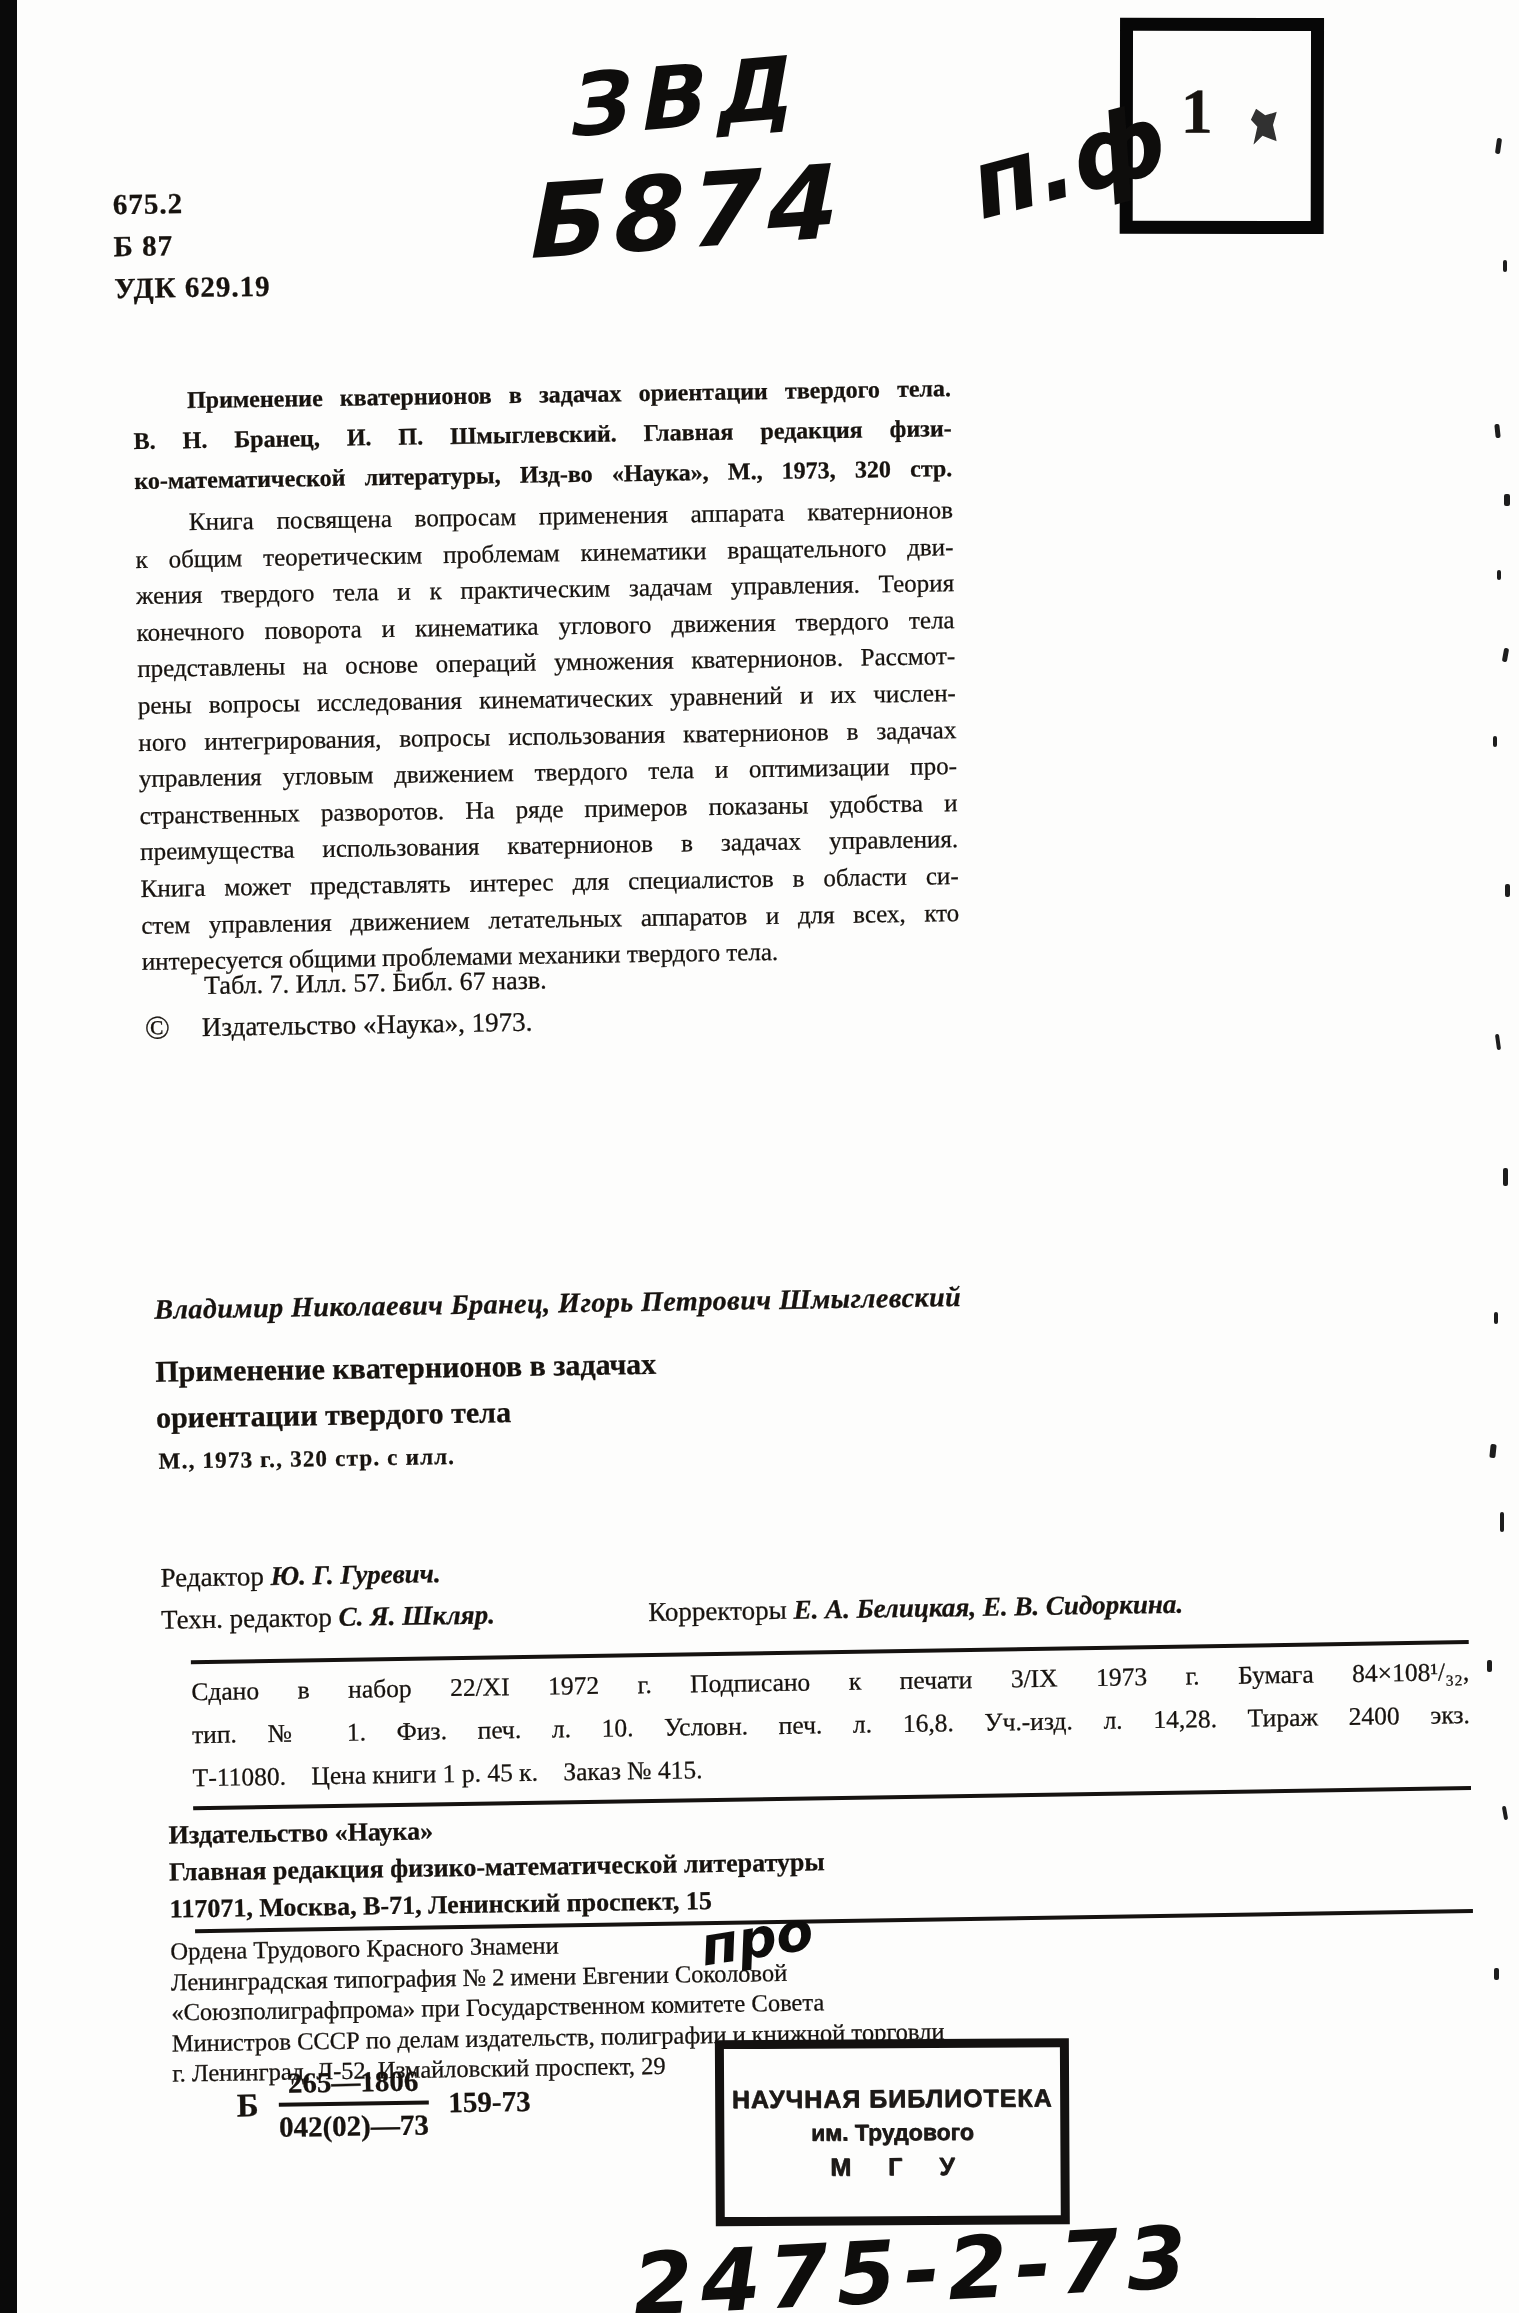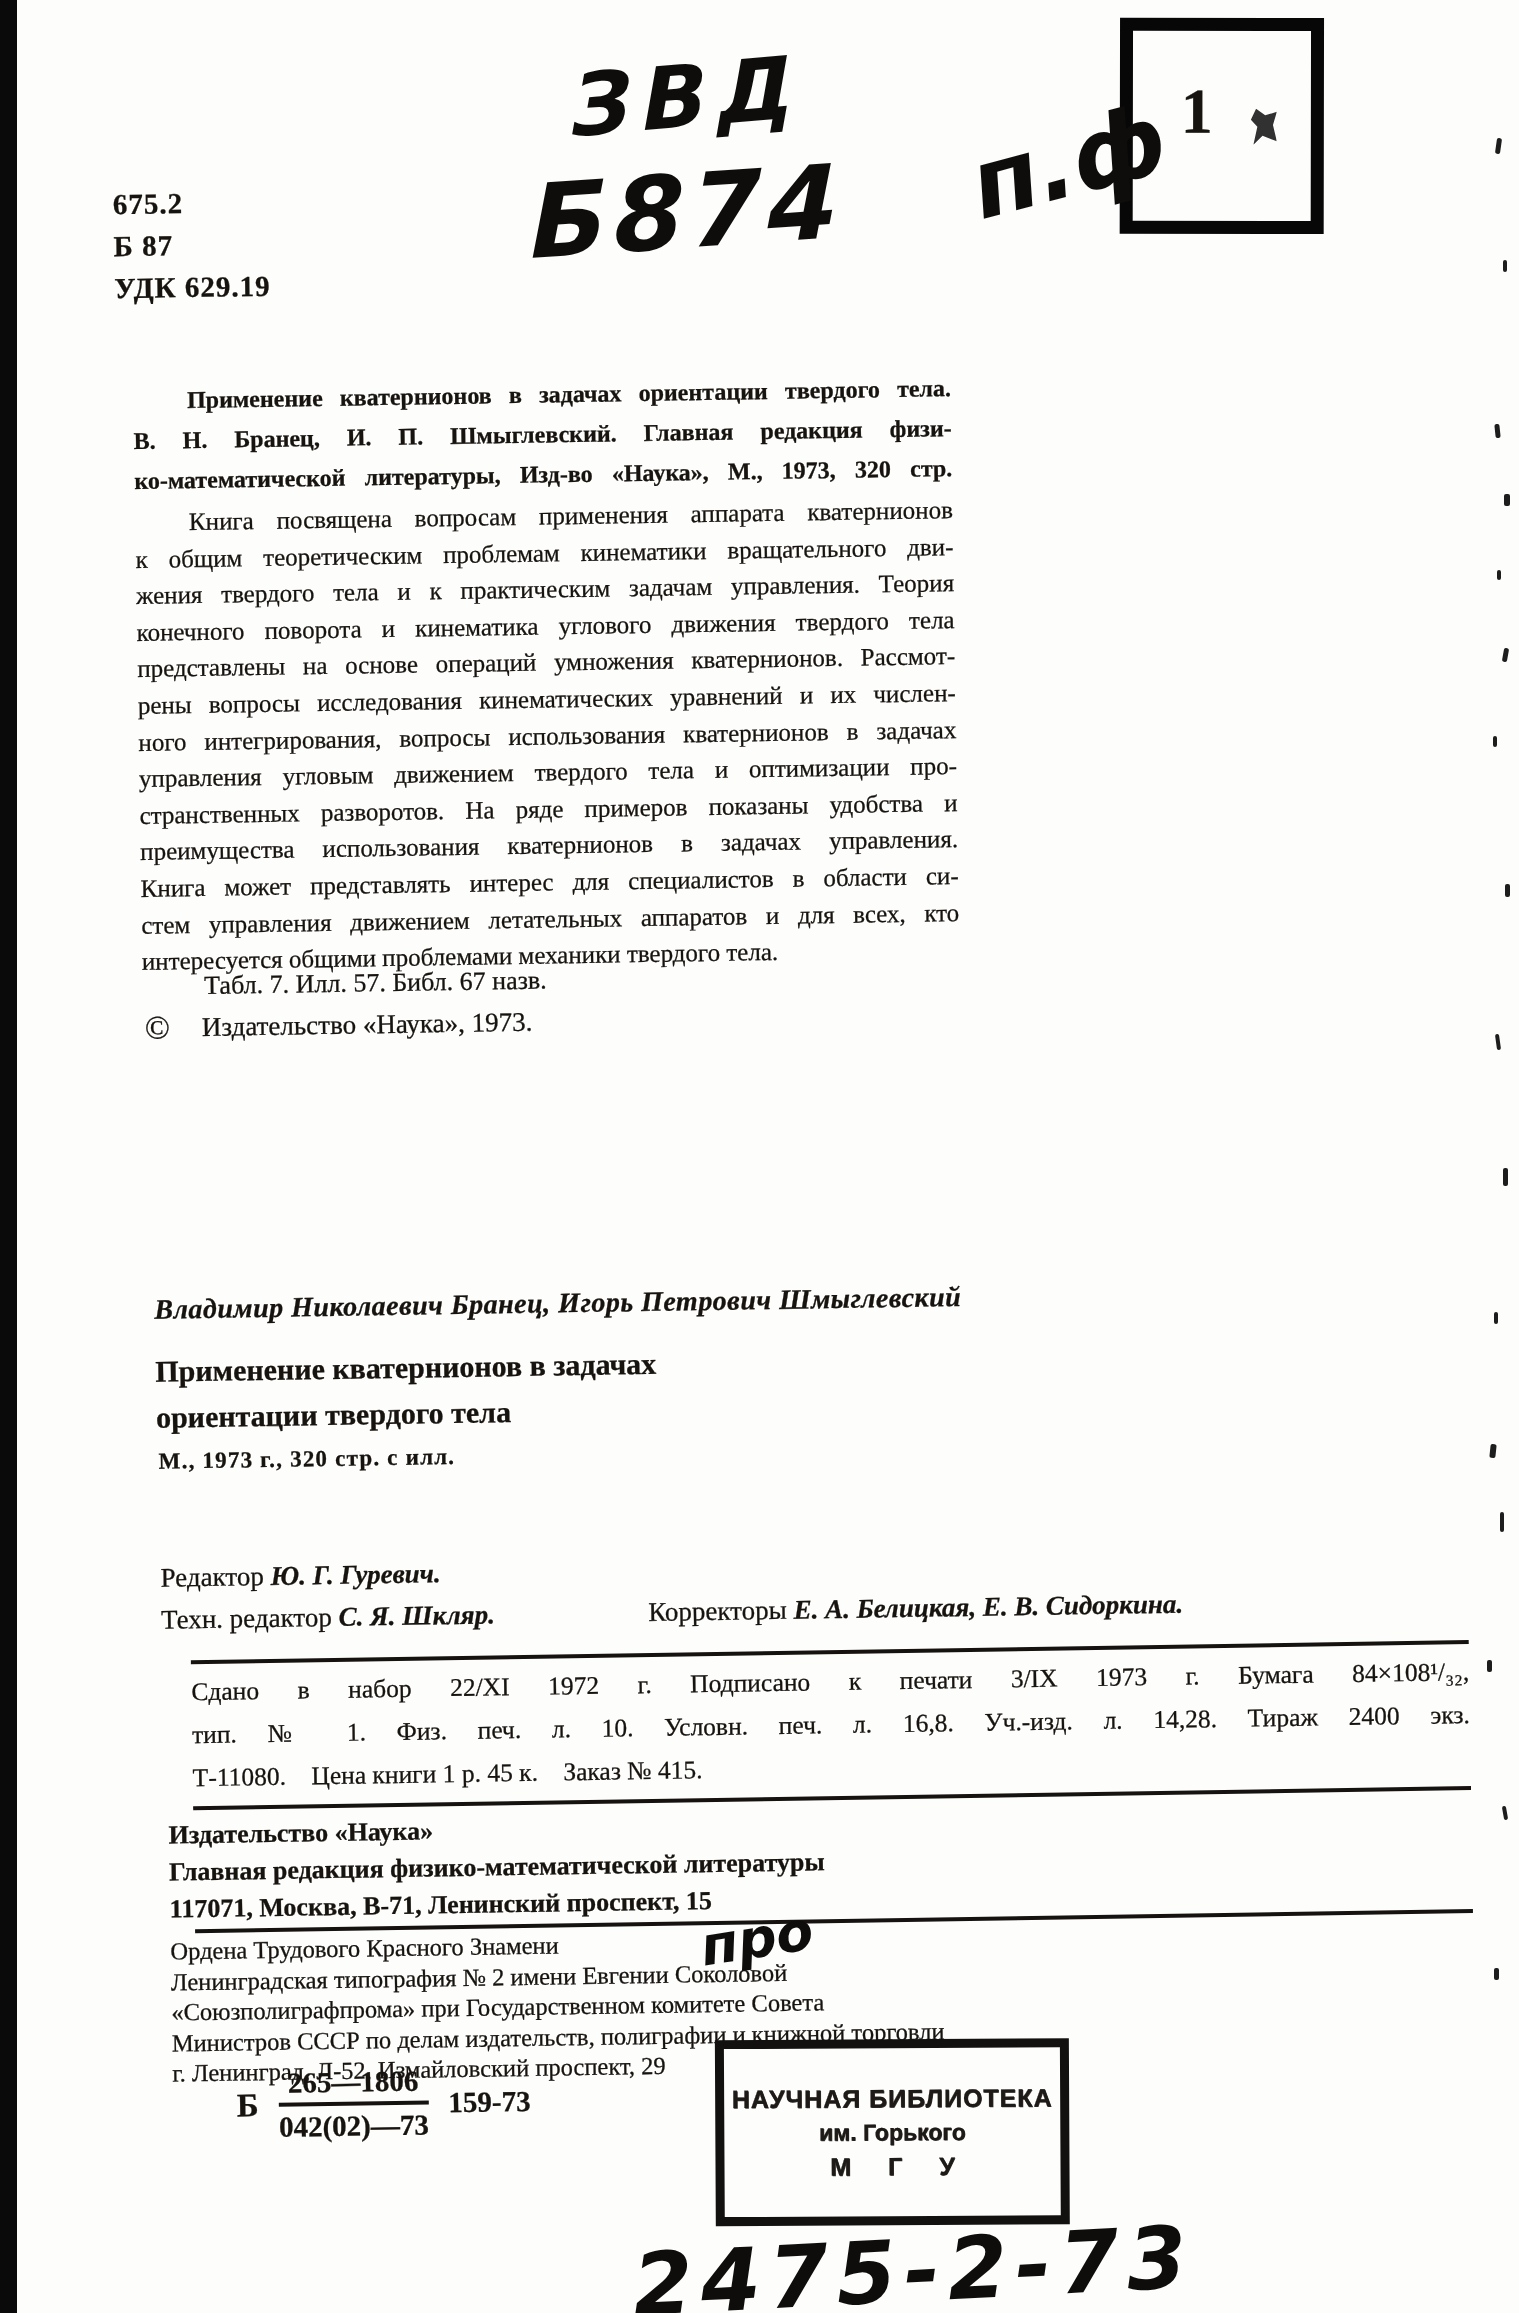--- a/index.html
+++ b/index.html
@@ -209,7 +209,7 @@
 
     <div class="abs stamp">
         <div class="stamp-line">НАУЧНАЯ БИБЛИОТЕКА</div>
-        <div class="stamp-line">им. Горького</div>
+        <div class="stamp-line">им. Трудового</div>
         <div class="stamp-line">М Г У</div>
       </div>
 

